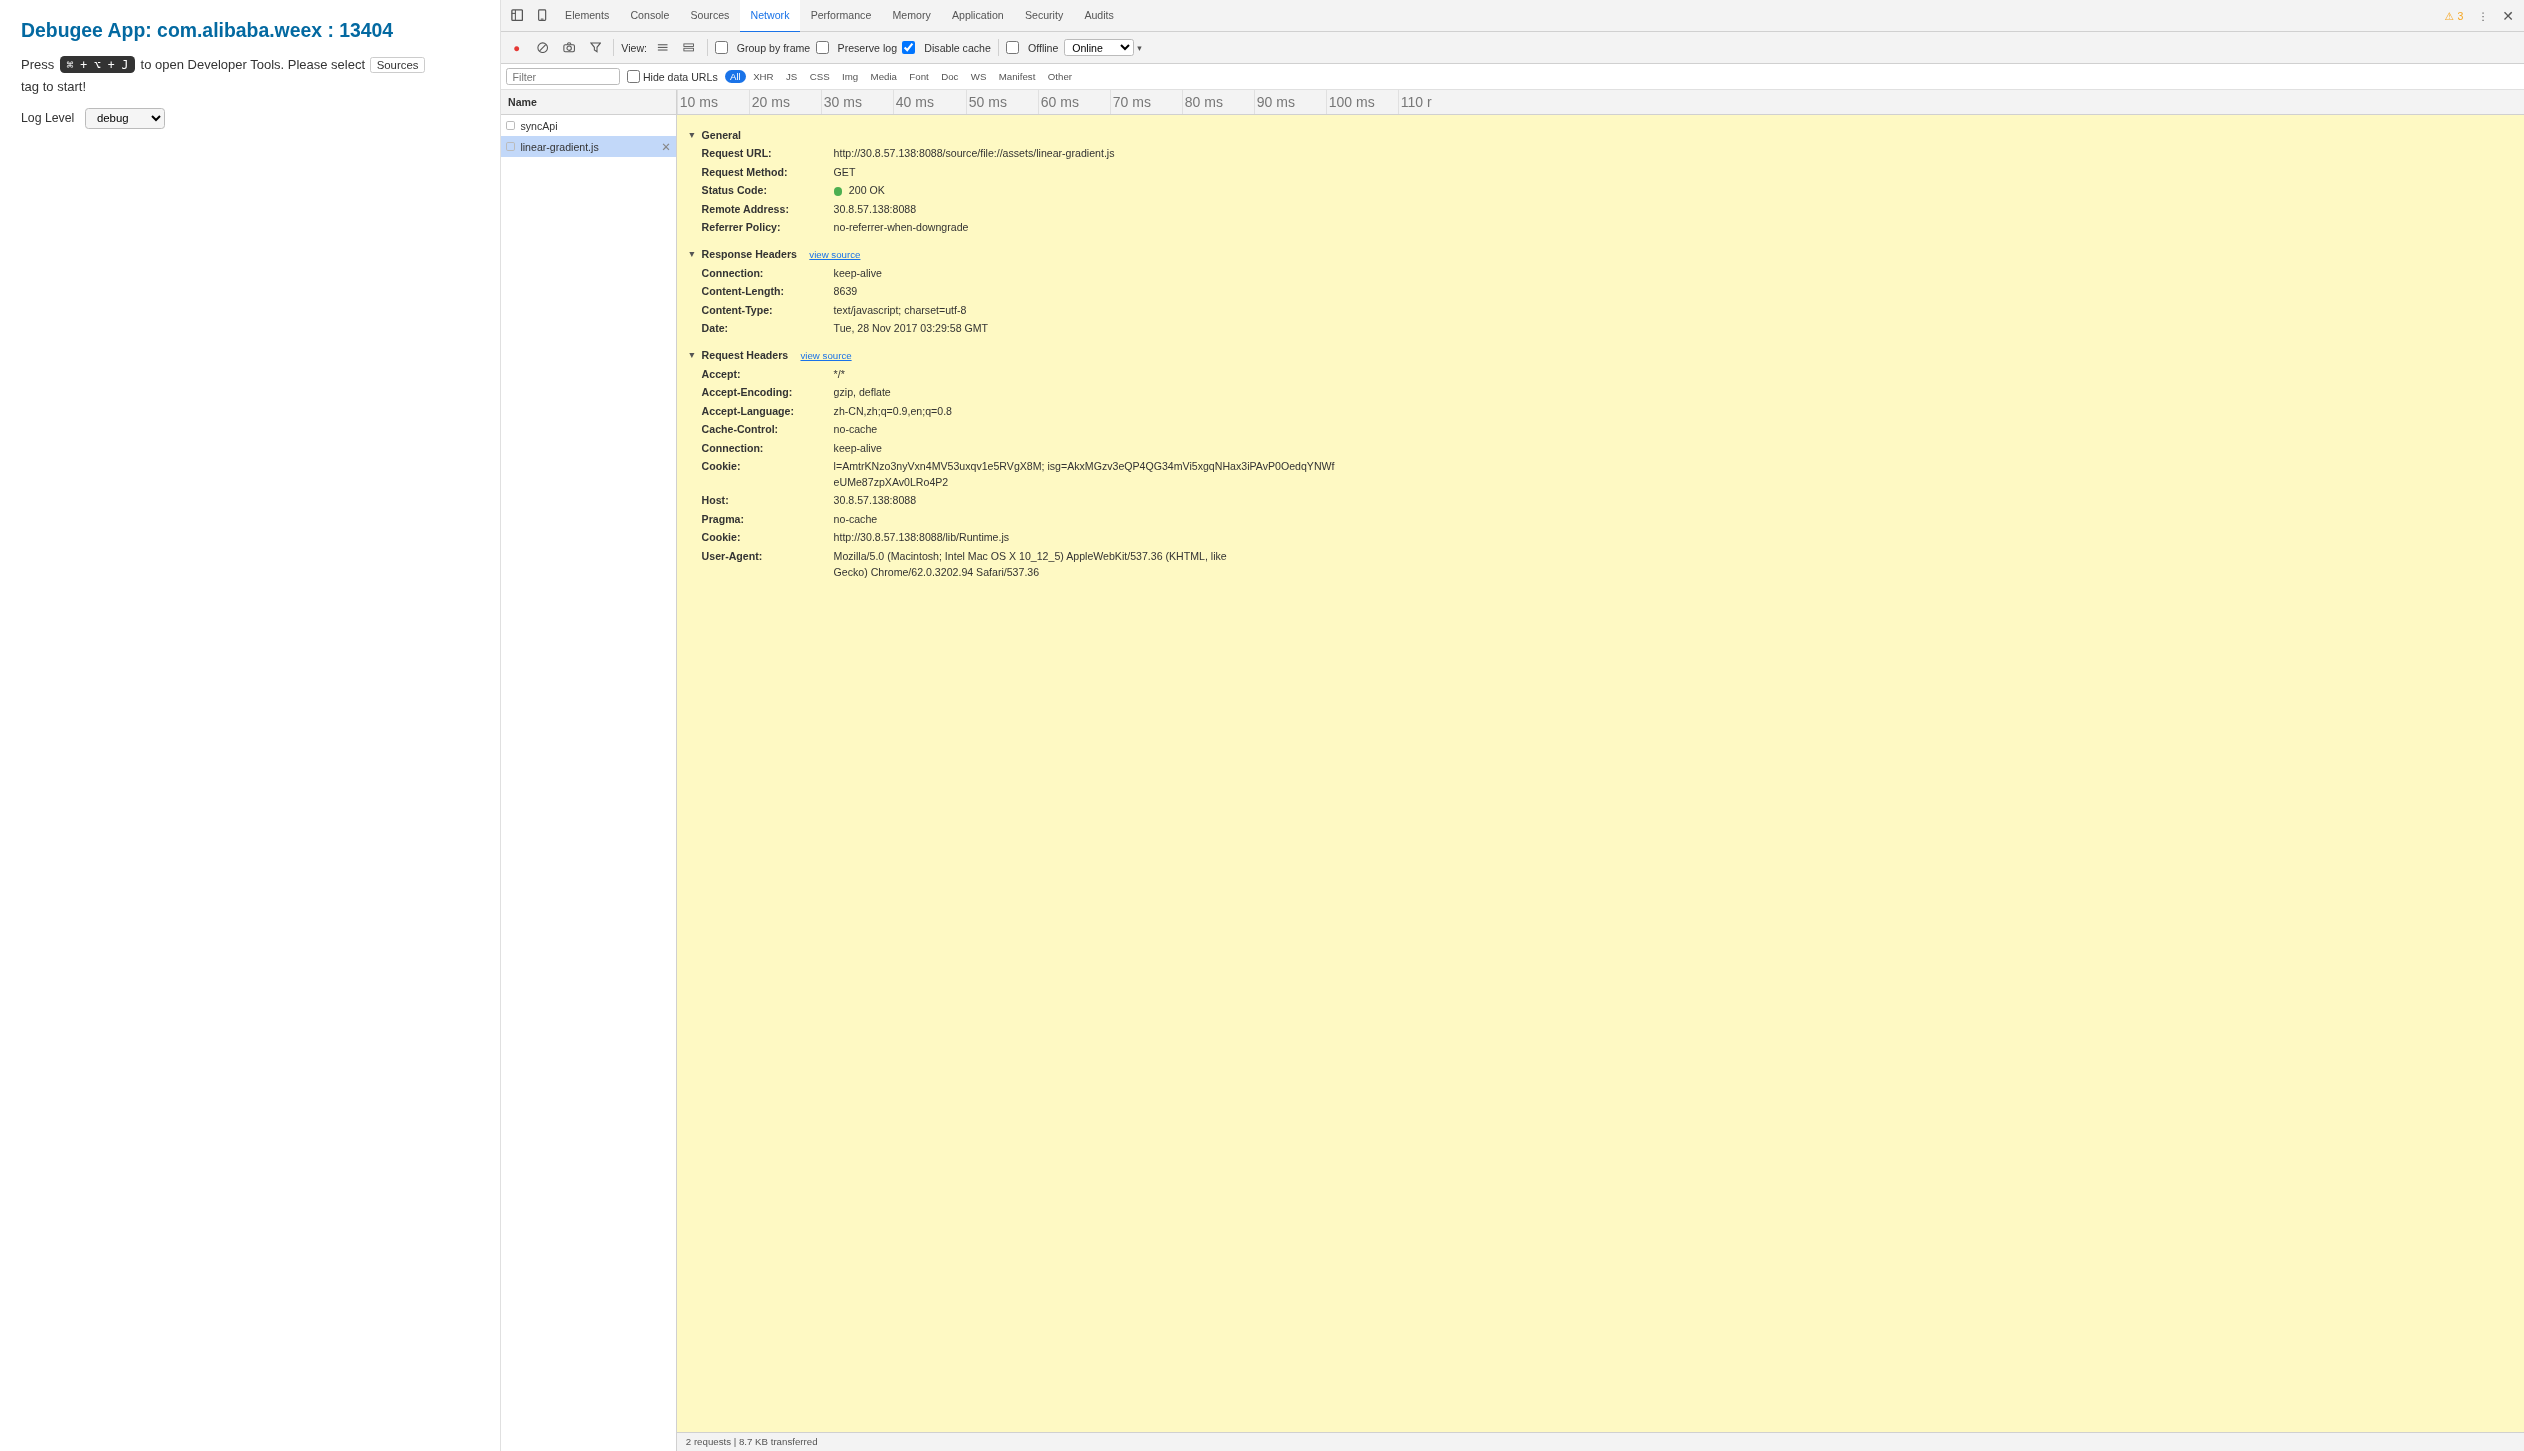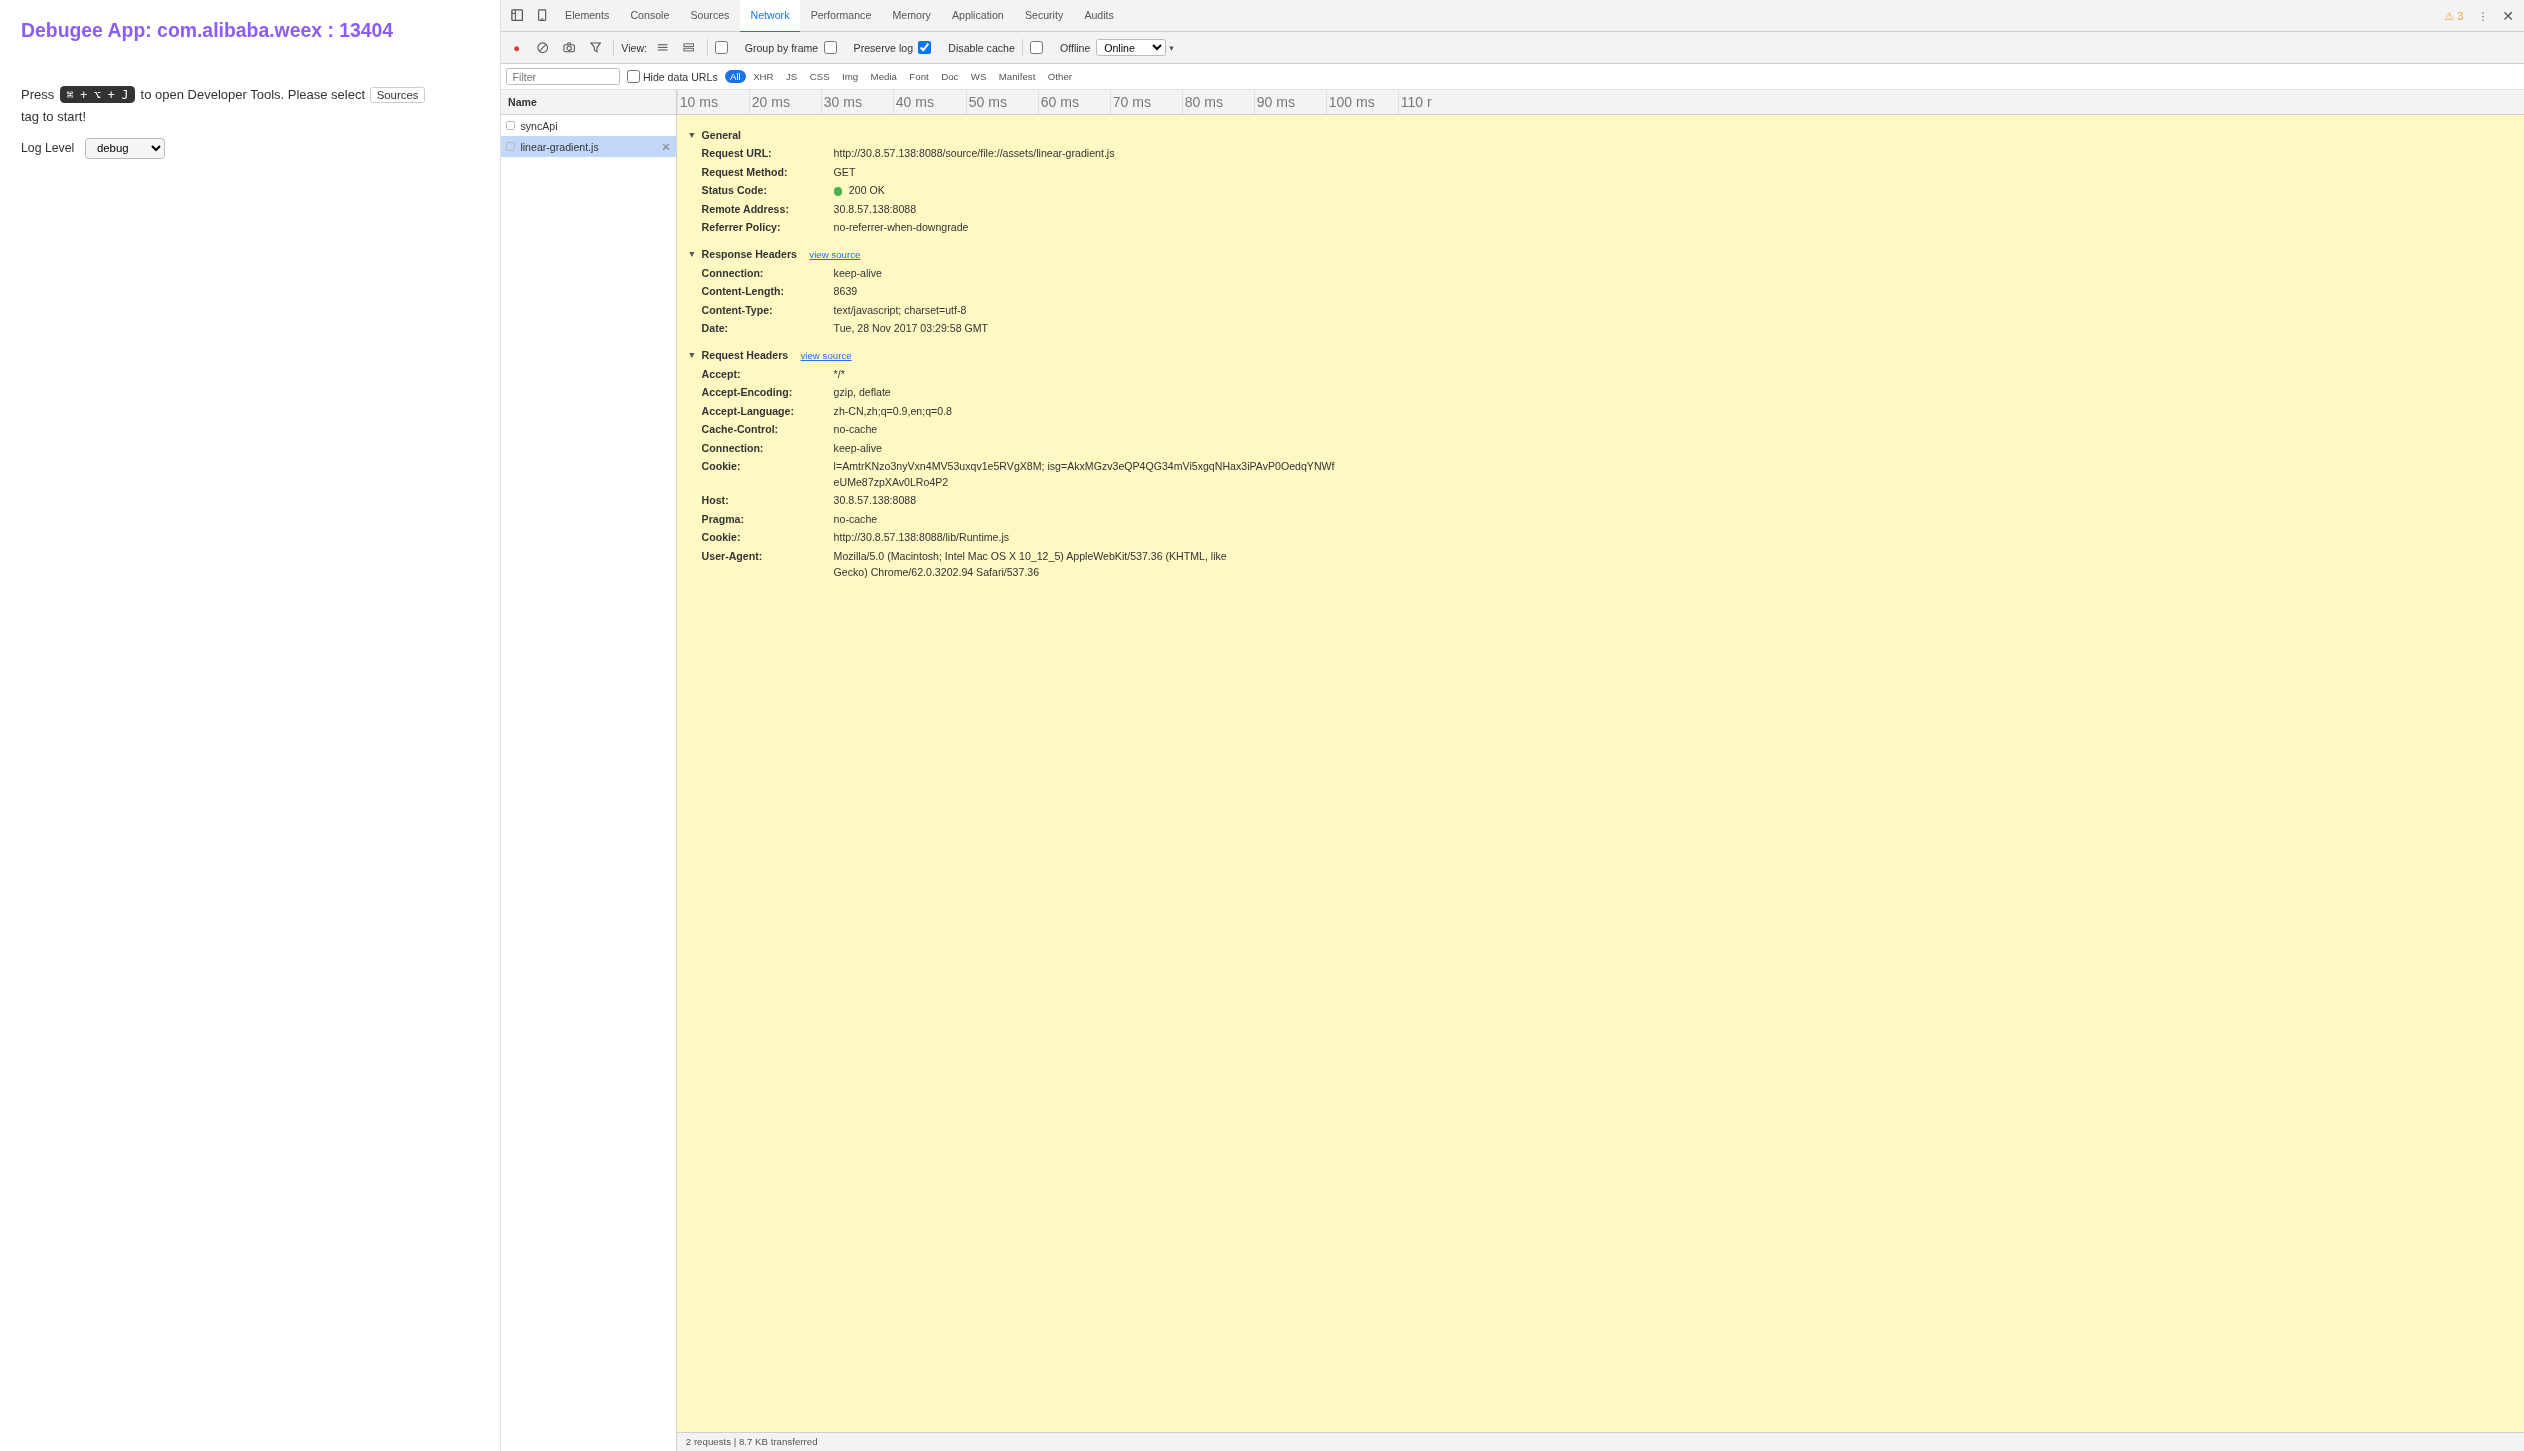--- a/index.html
+++ b/index.html
@@ -16,8 +16,8 @@
     .app-title {
       font-size: 19.4px;
       font-weight: 600;
-      color: #8b5cf6;
-      margin-bottom: 43px;
+      color: #0369a1;
+      margin-bottom: 13px;
       line-height: 1.3;
     }
     .instruction-line {

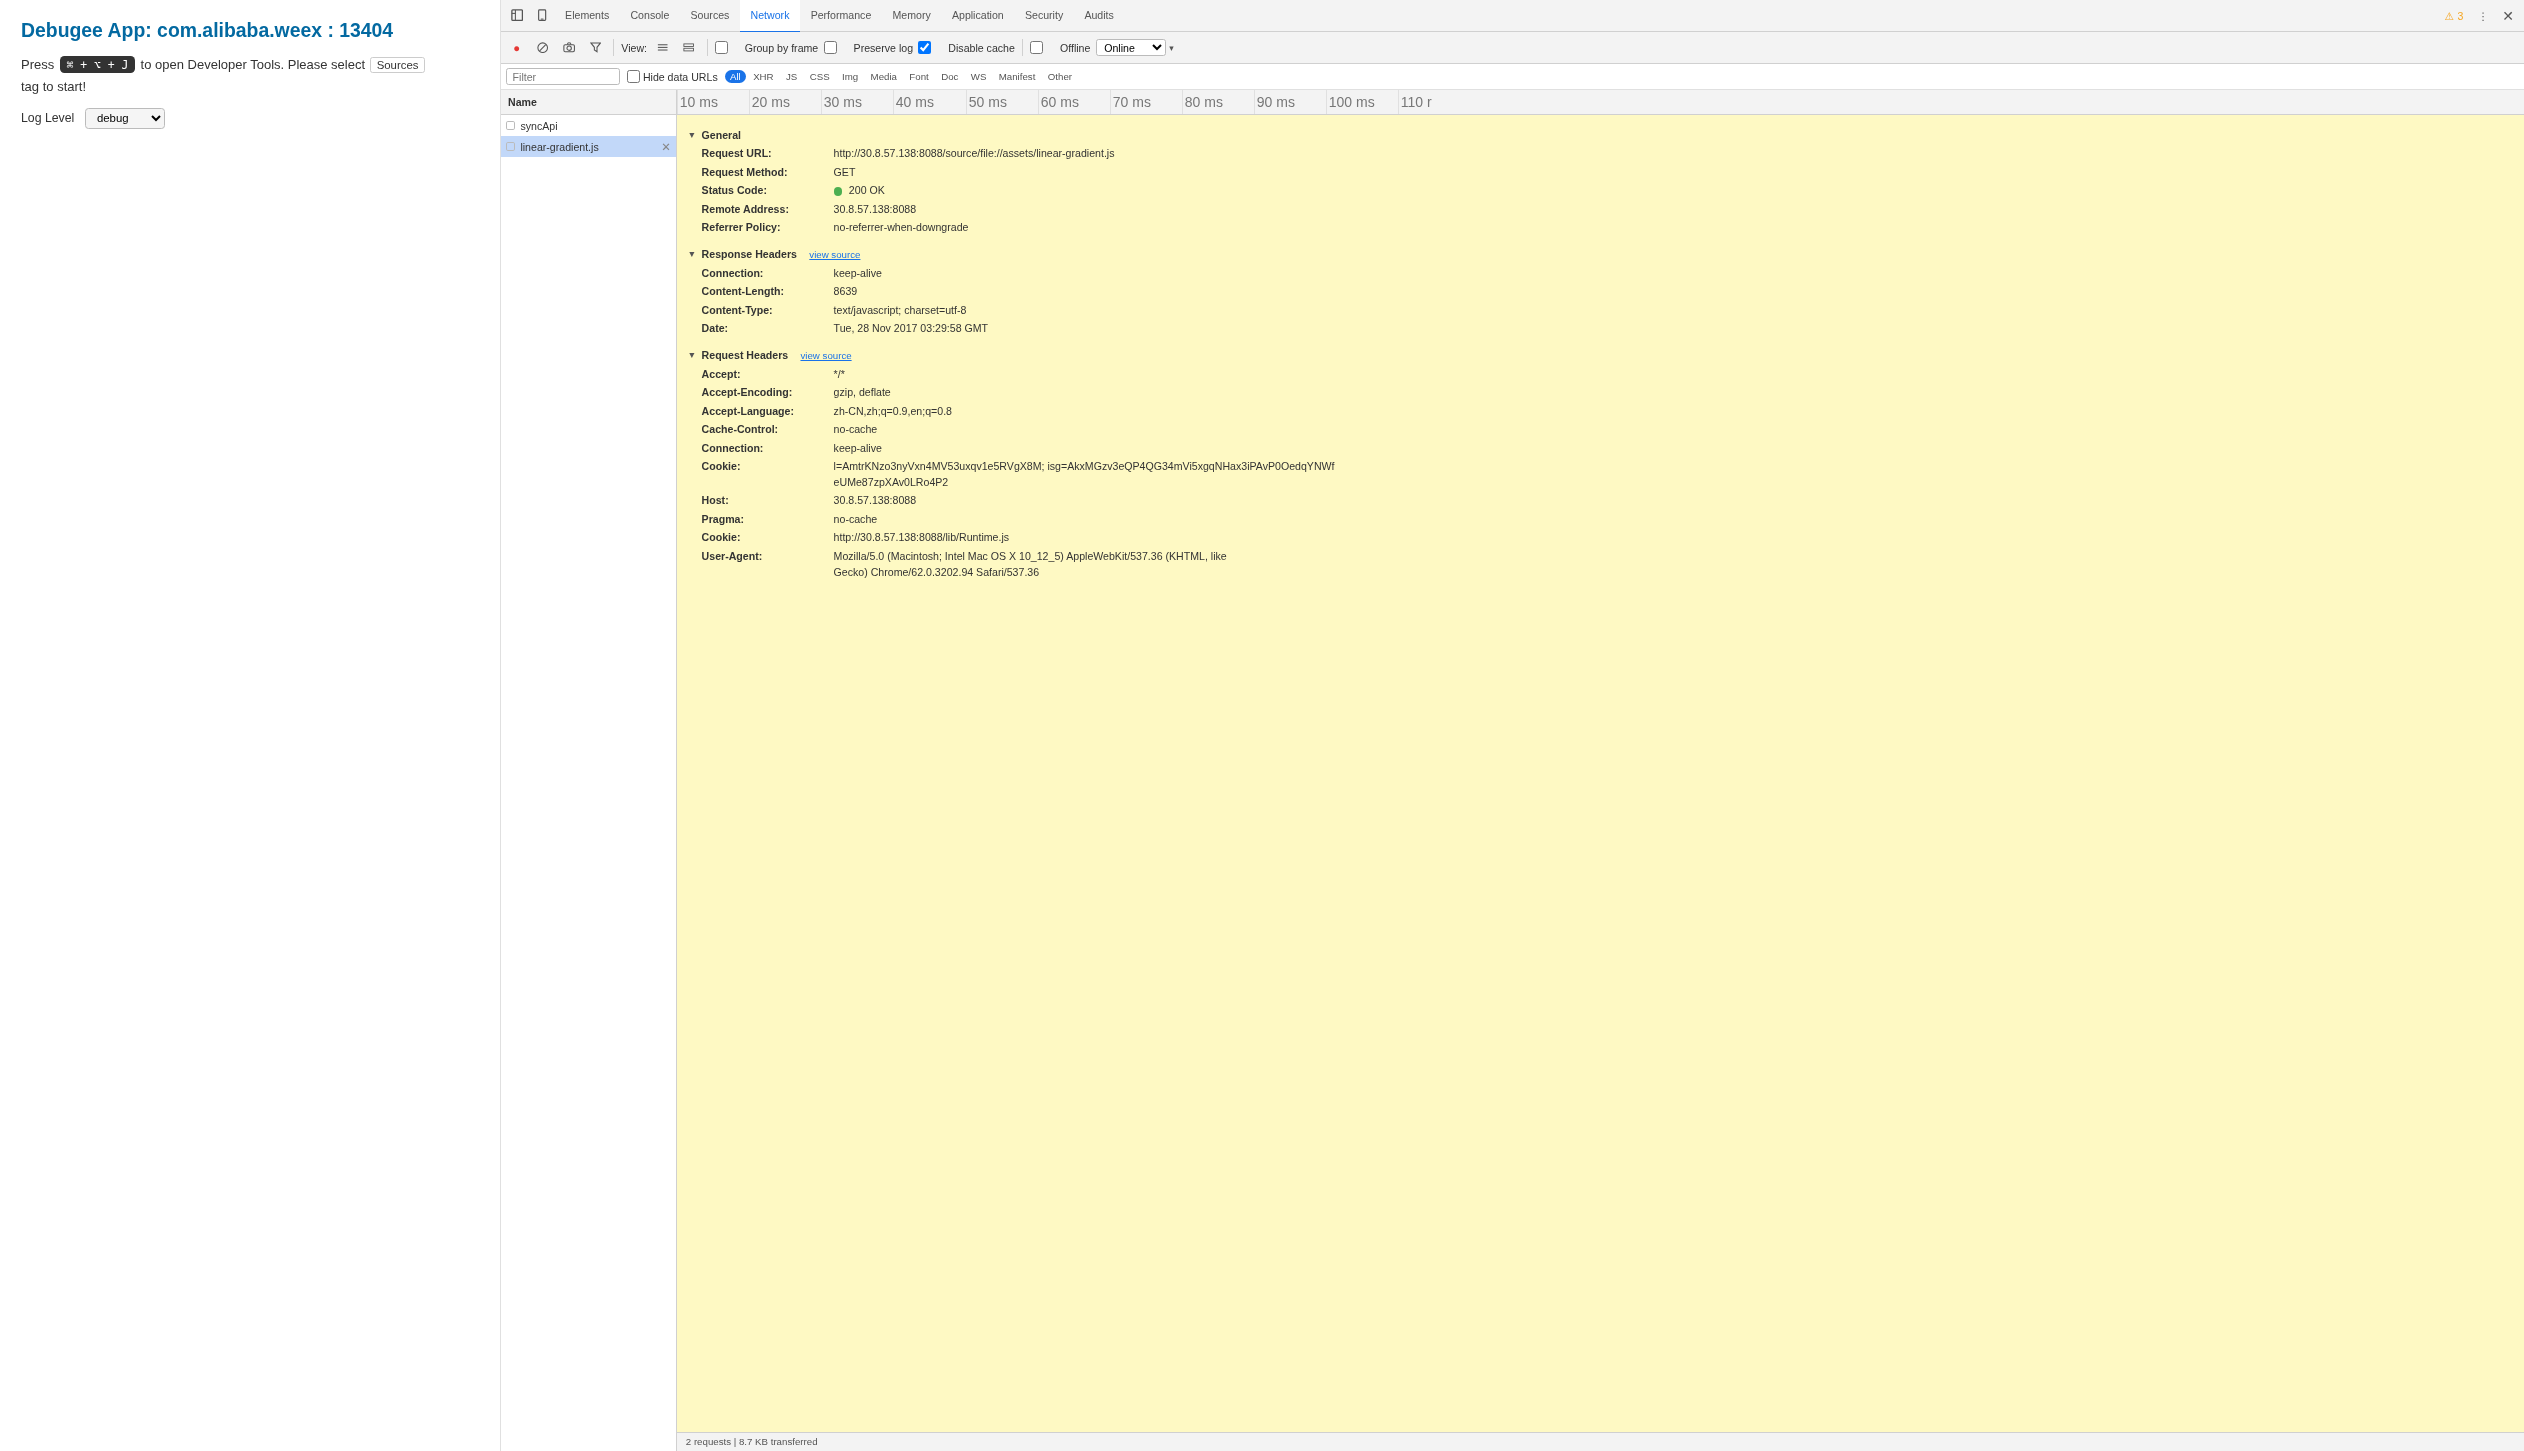--- a/index.html
+++ b/index.html
@@ -180,7 +180,7 @@
     .toolbar-checkbox-item {
       display: flex;
       align-items: flex-end;
-      gap: 17px;
+      gap: 9px;
       font-size: 10.6px;
       color: #333;
       cursor: pointer;

